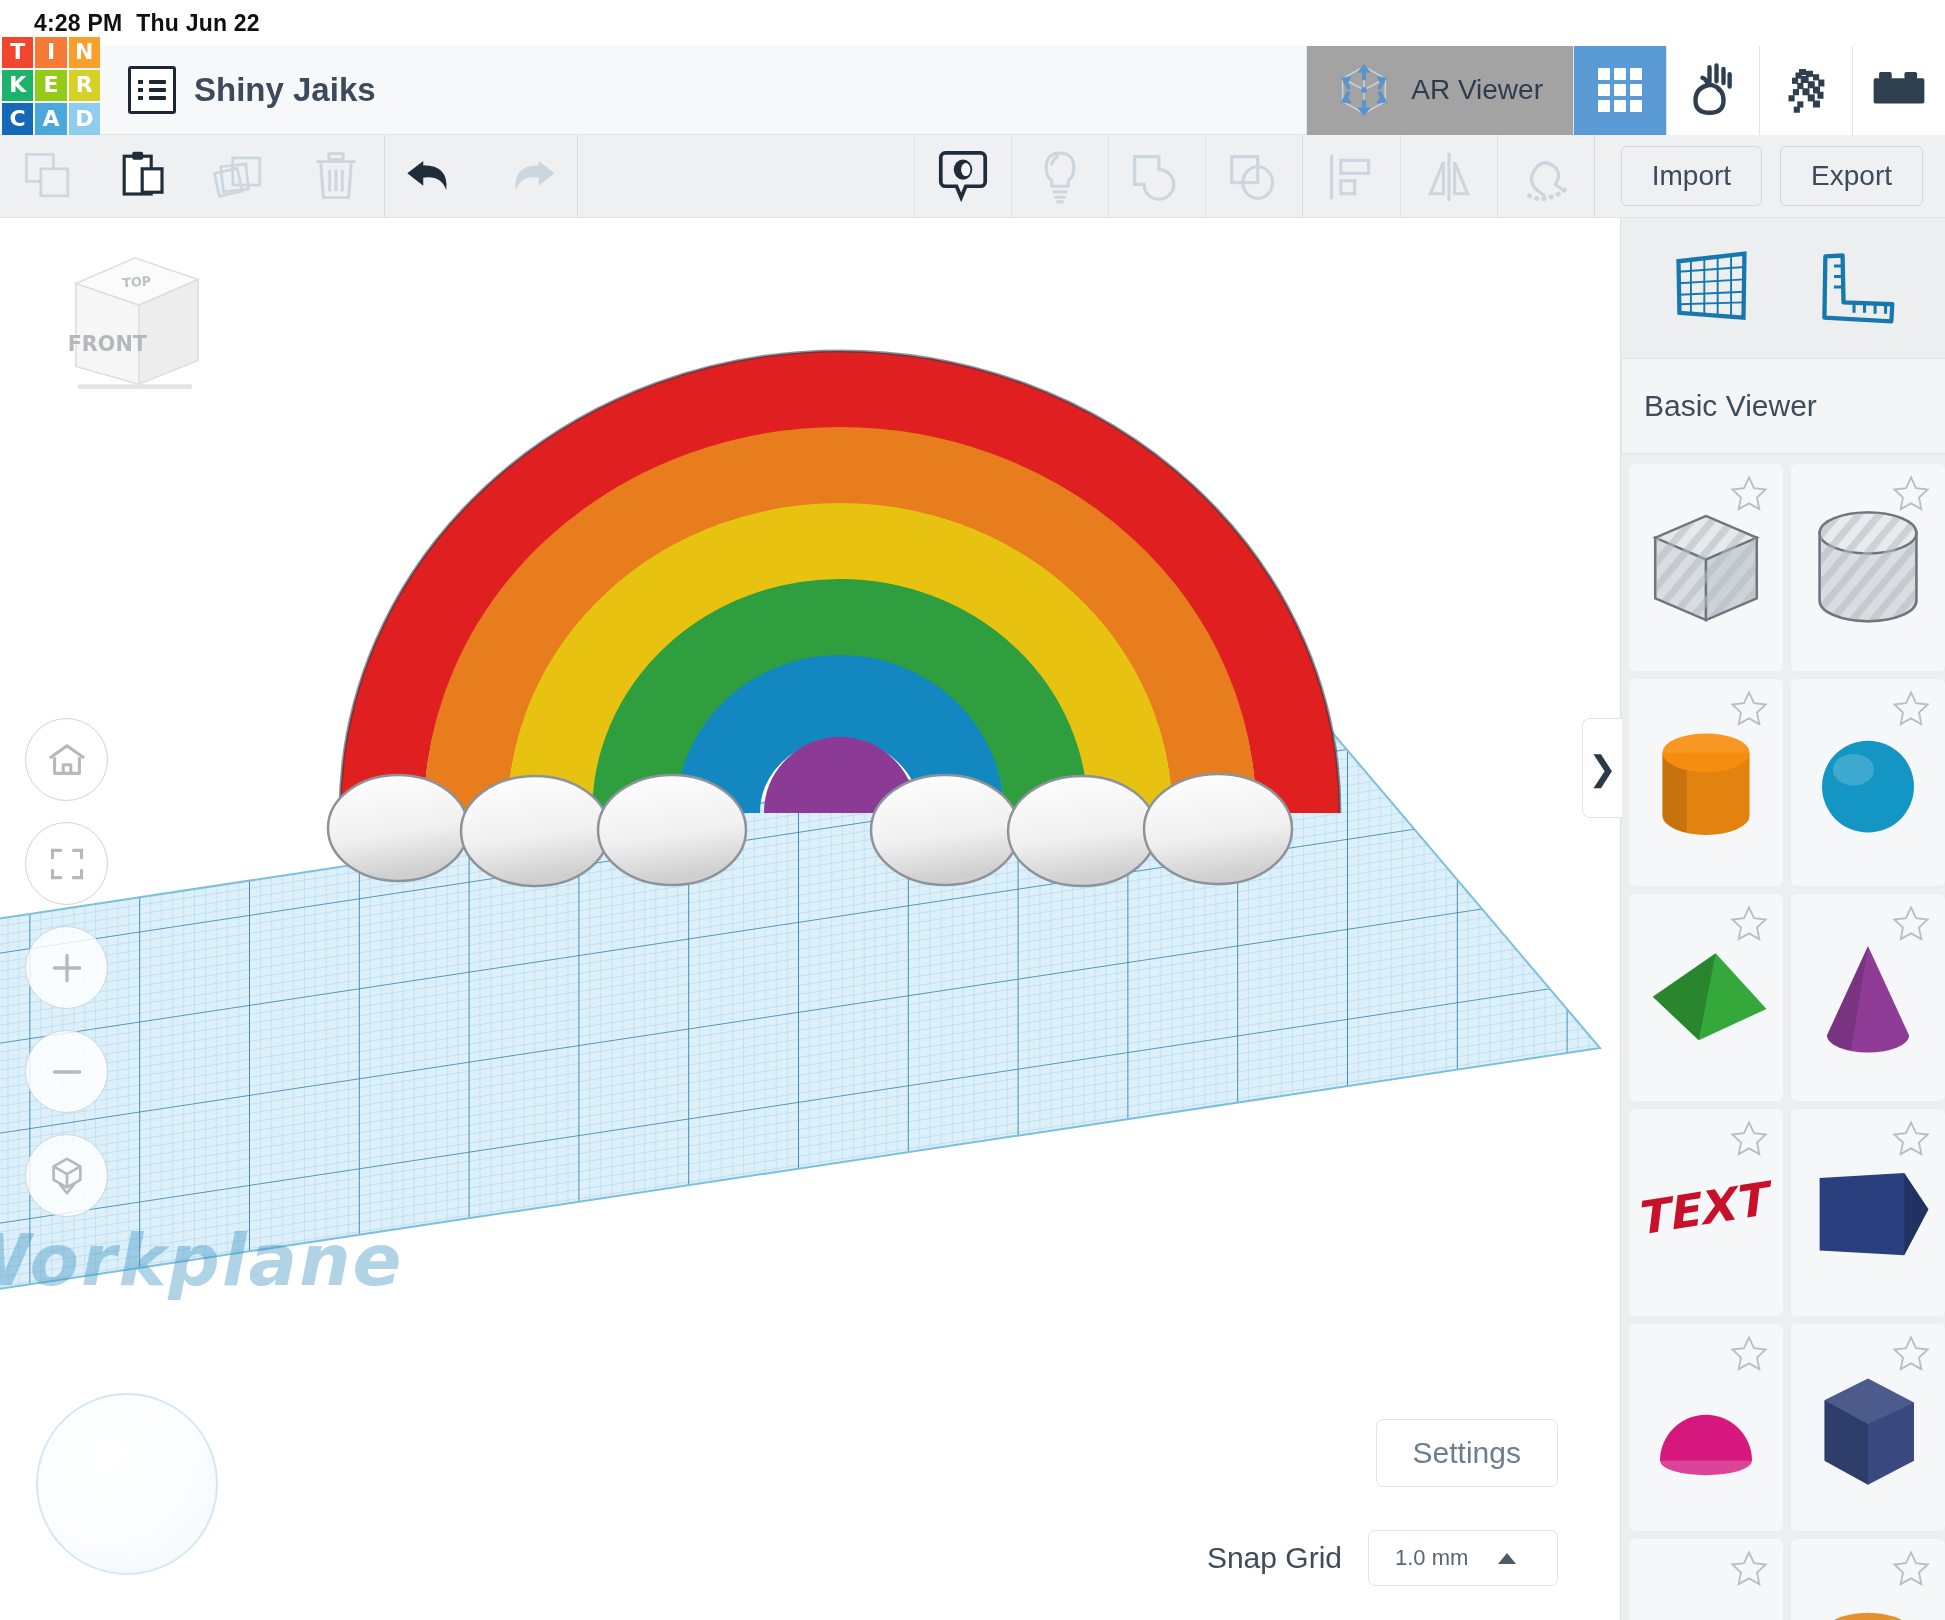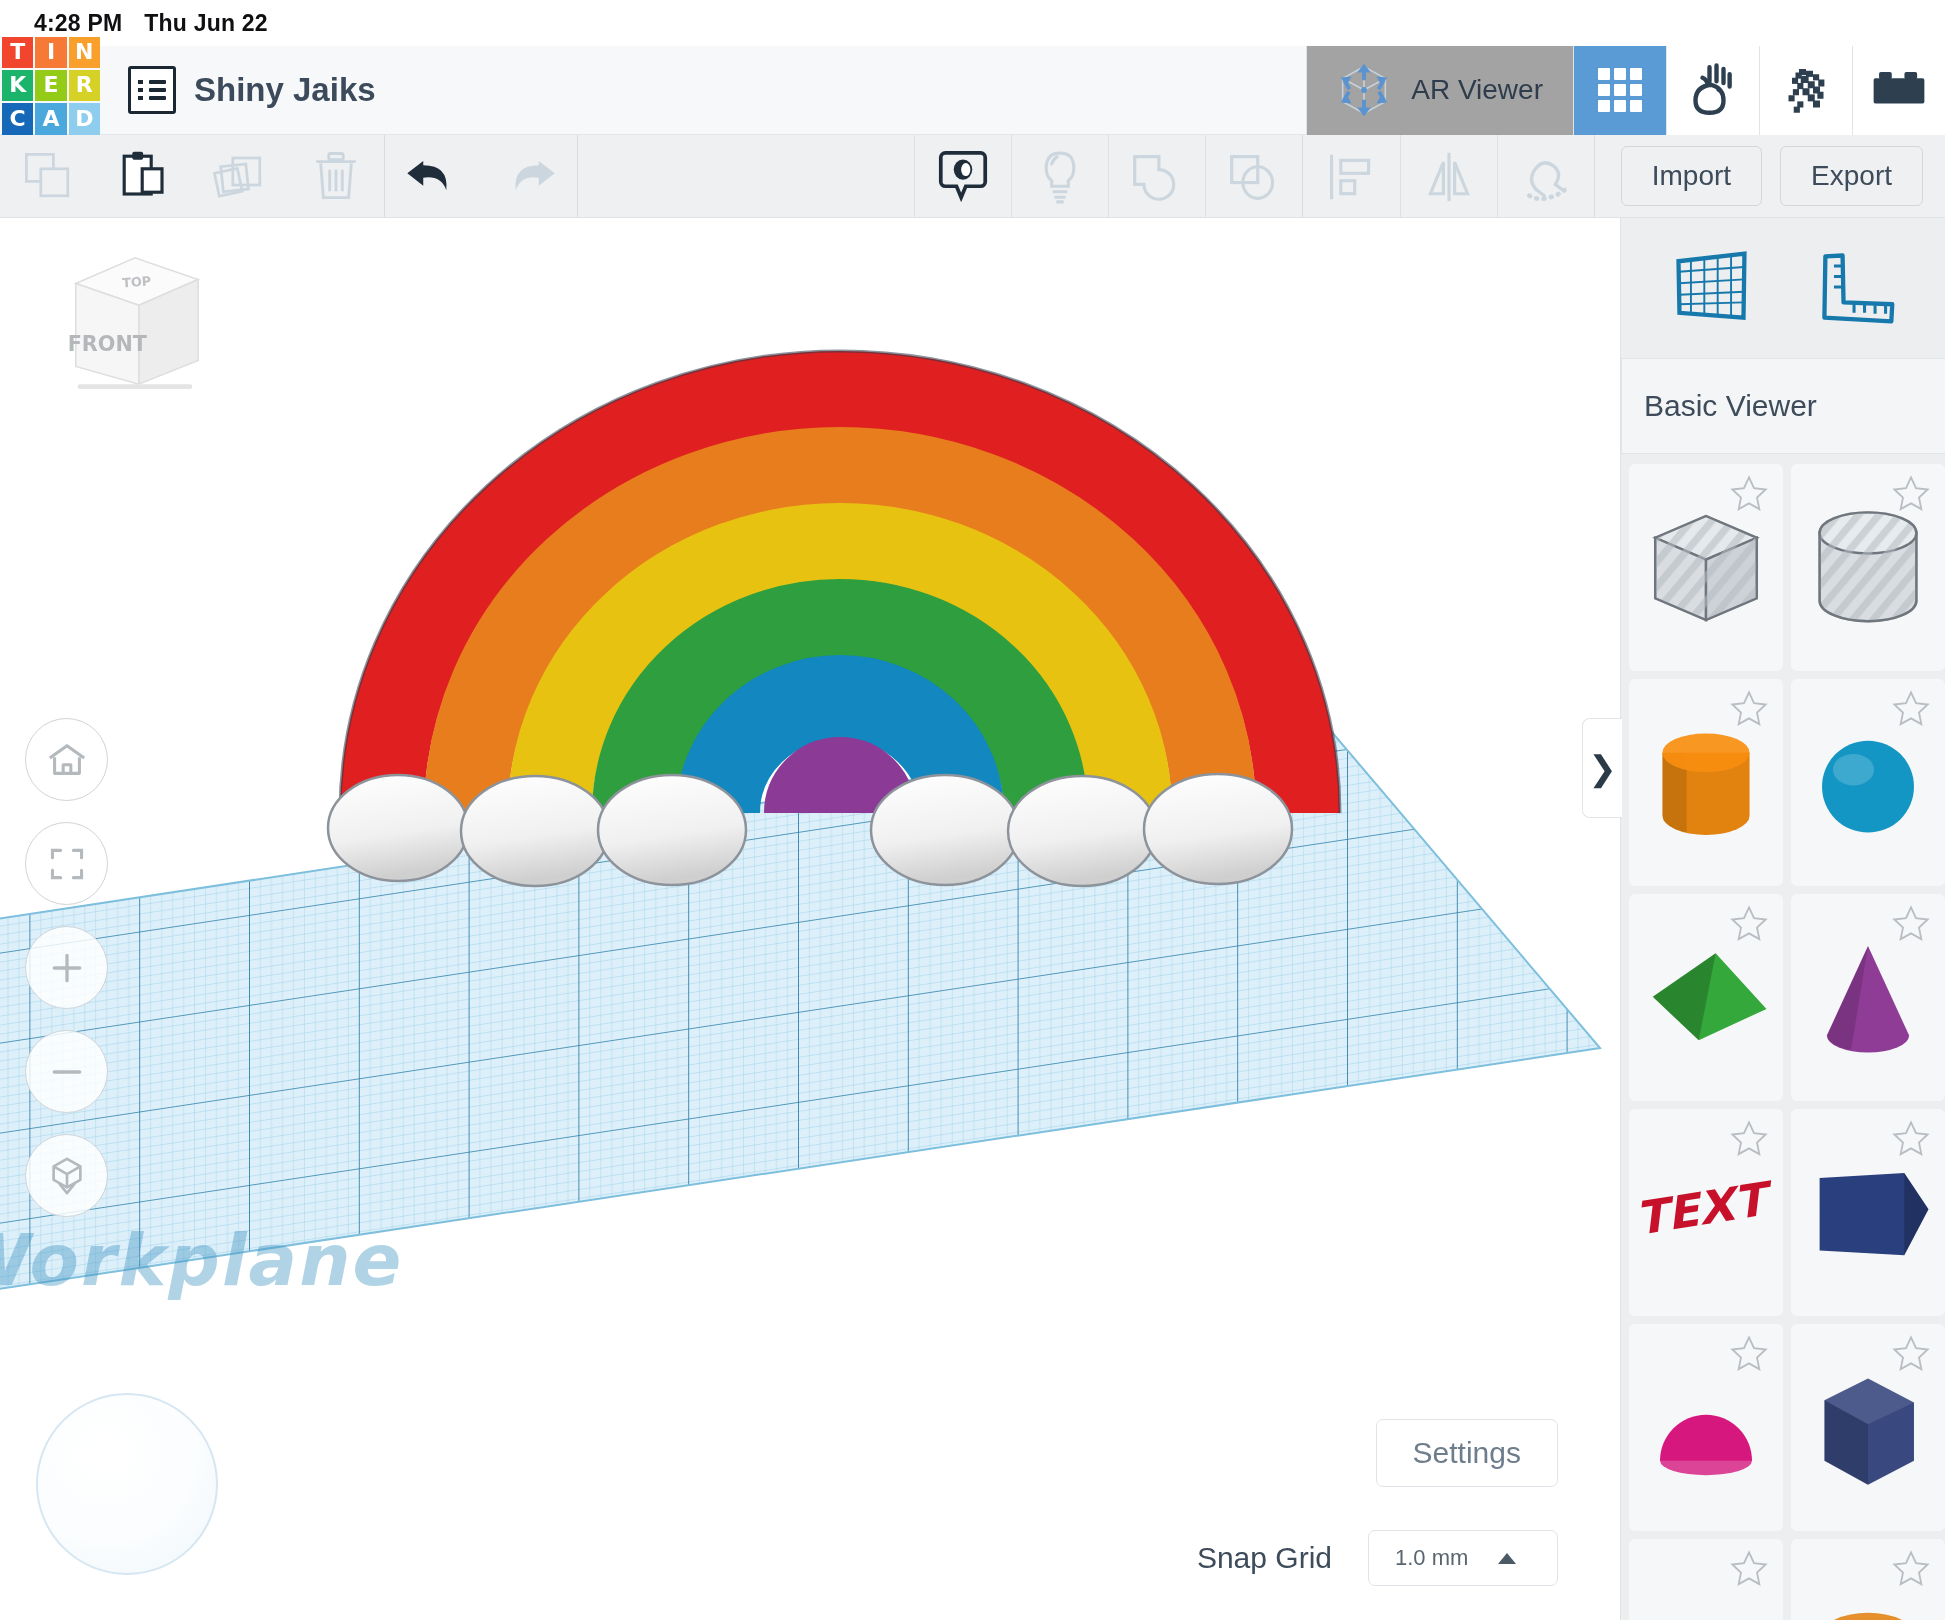--- a/index.html
+++ b/index.html
@@ -13,7 +13,7 @@
   
   .statusbar {
     position: absolute; left: 0; top: 0; width: 1945px; height: 46px;
-    background: #ffffff; display: flex; align-items: center; gap: 22px;
+    background: #ffffff; display: flex; align-items: center; gap: 14px;
     padding-left: 34px;
   }
   .statusbar .st-time, .statusbar .st-date {

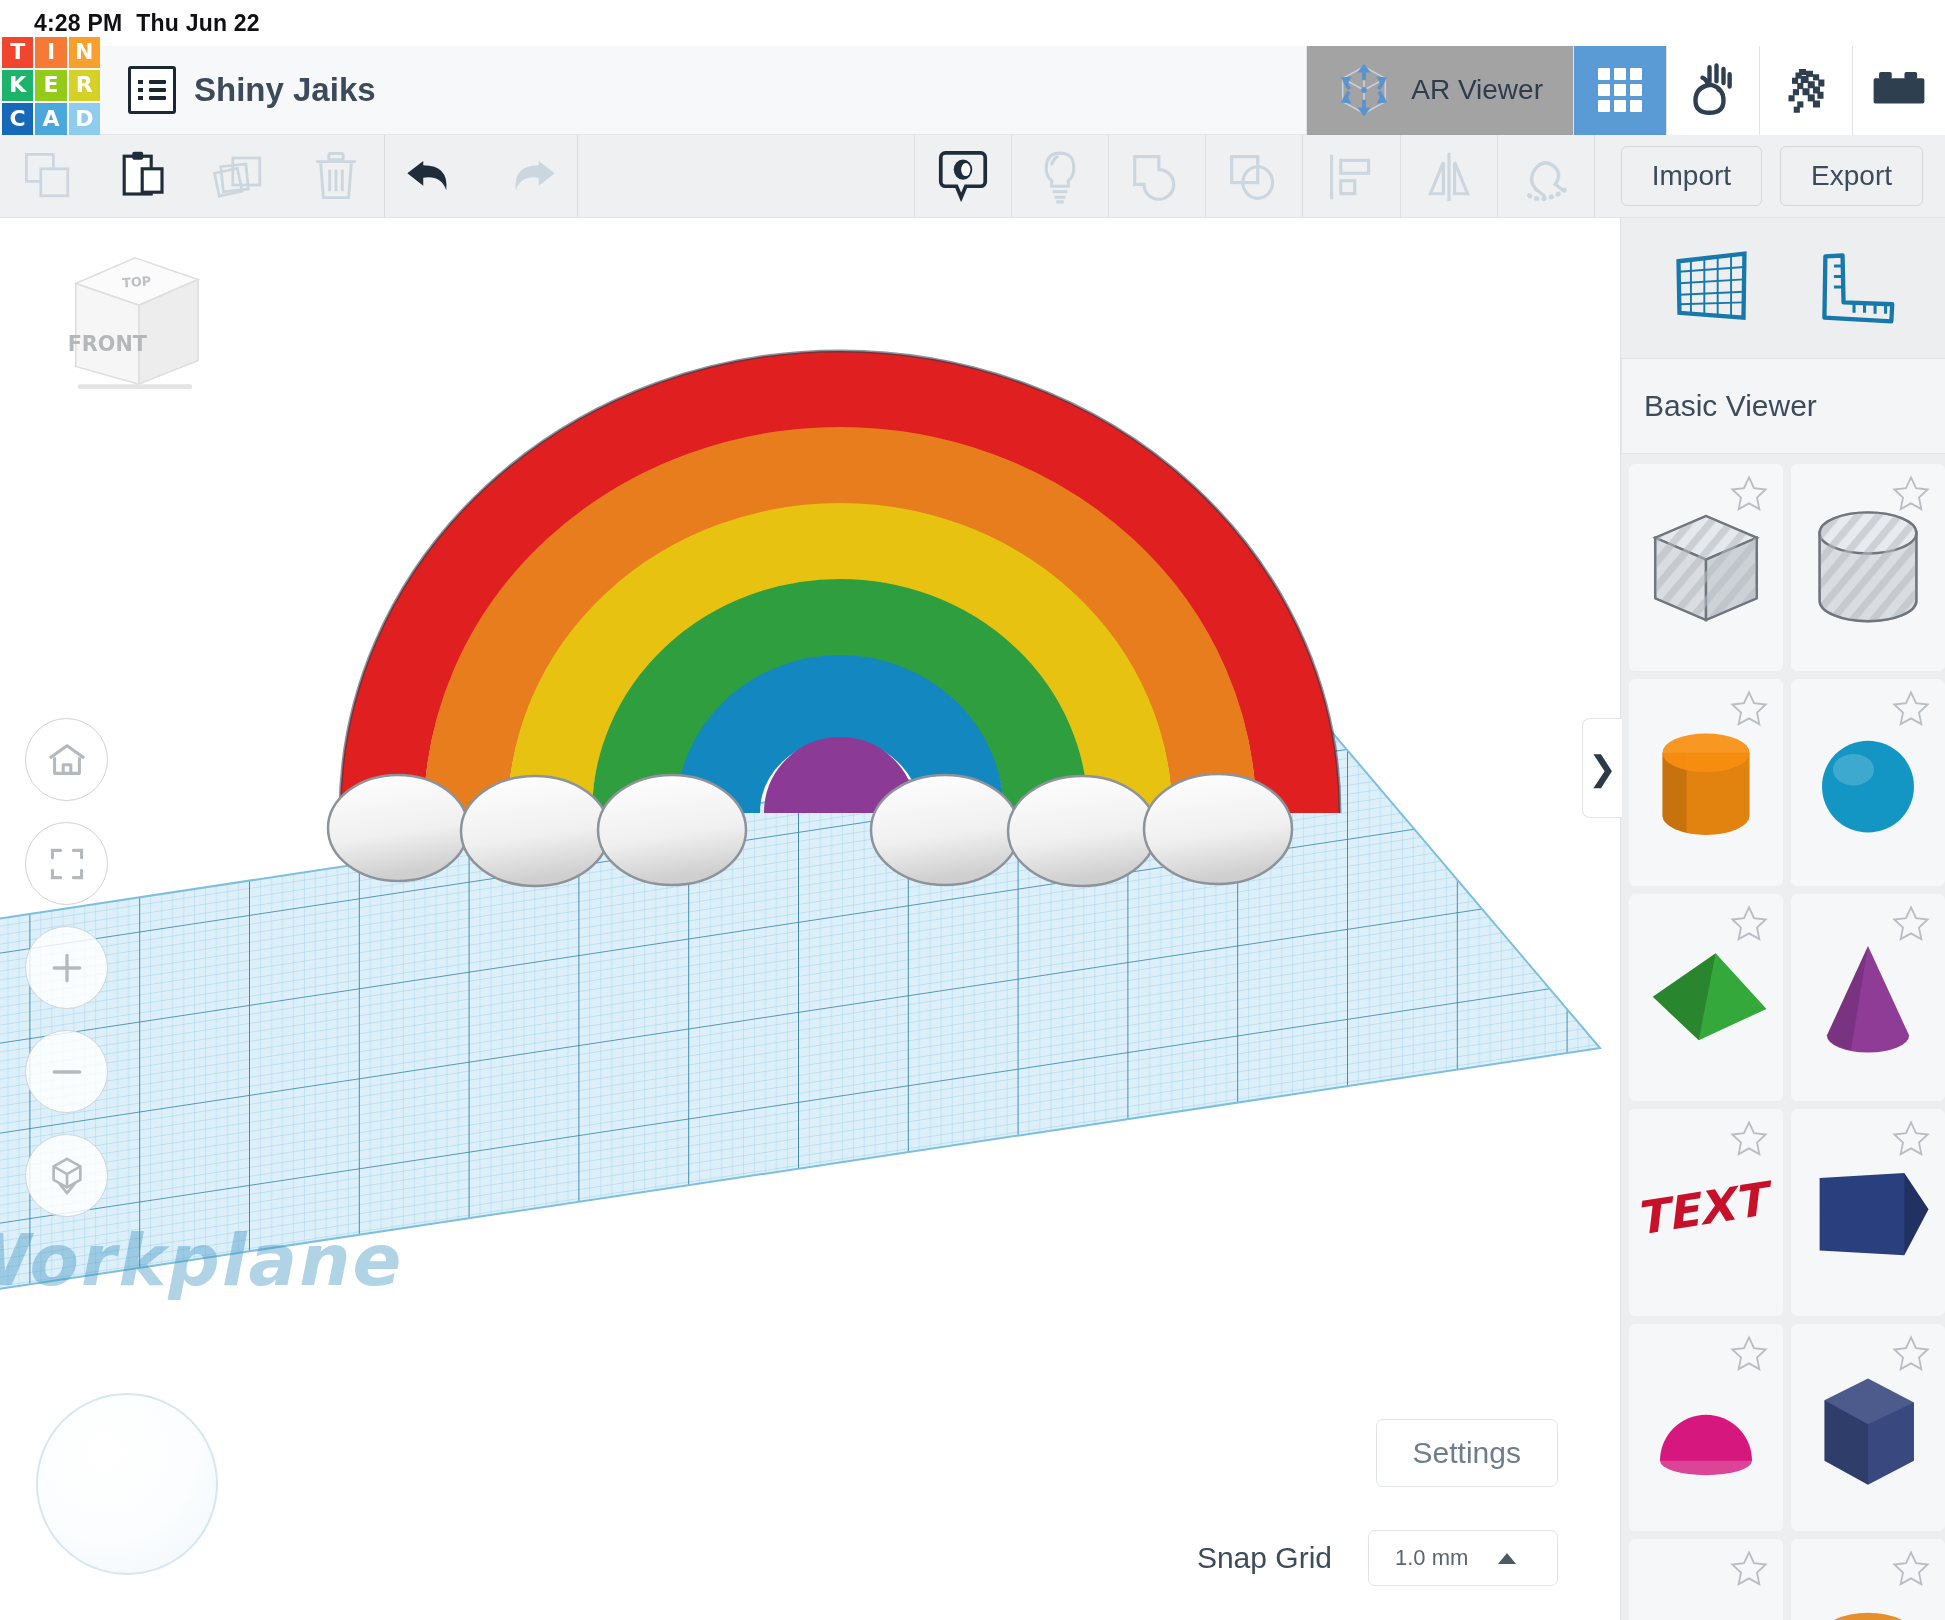--- a/index.html
+++ b/index.html
@@ -129,7 +129,7 @@
   }
   .snaprow {
     position: absolute; right: 62px; bottom: 34px;
-    display: flex; align-items: center; gap: 36px;
+    display: flex; align-items: center; gap: 26px;
   }
   .snaprow .lbl { font-size: 30px; color: #3d4b5a; }
   .snapsel {

